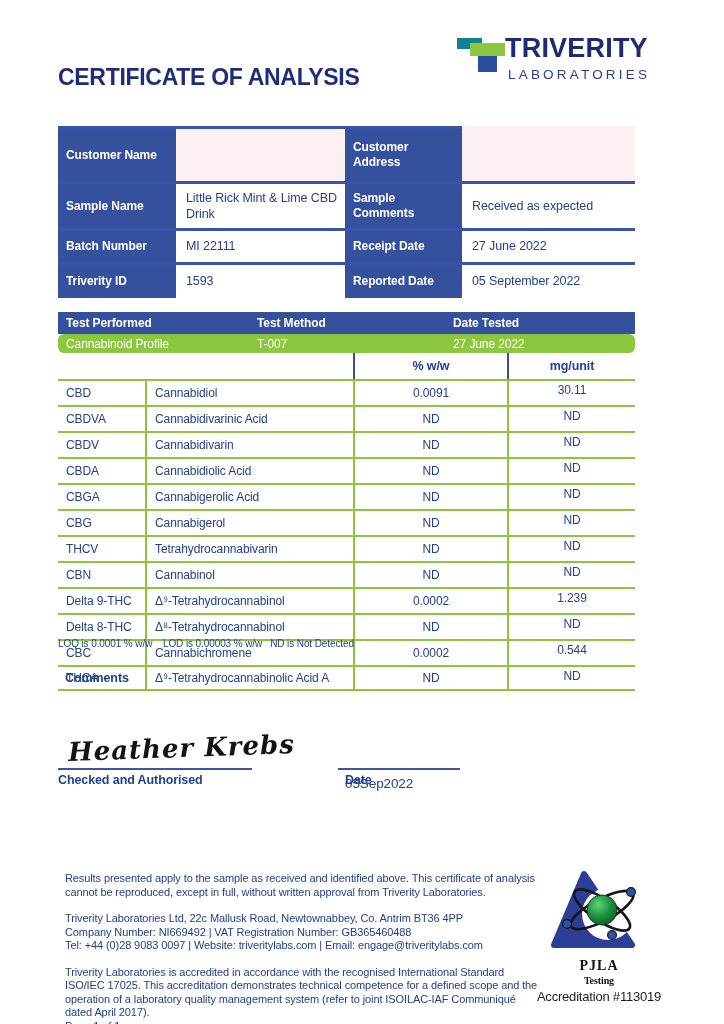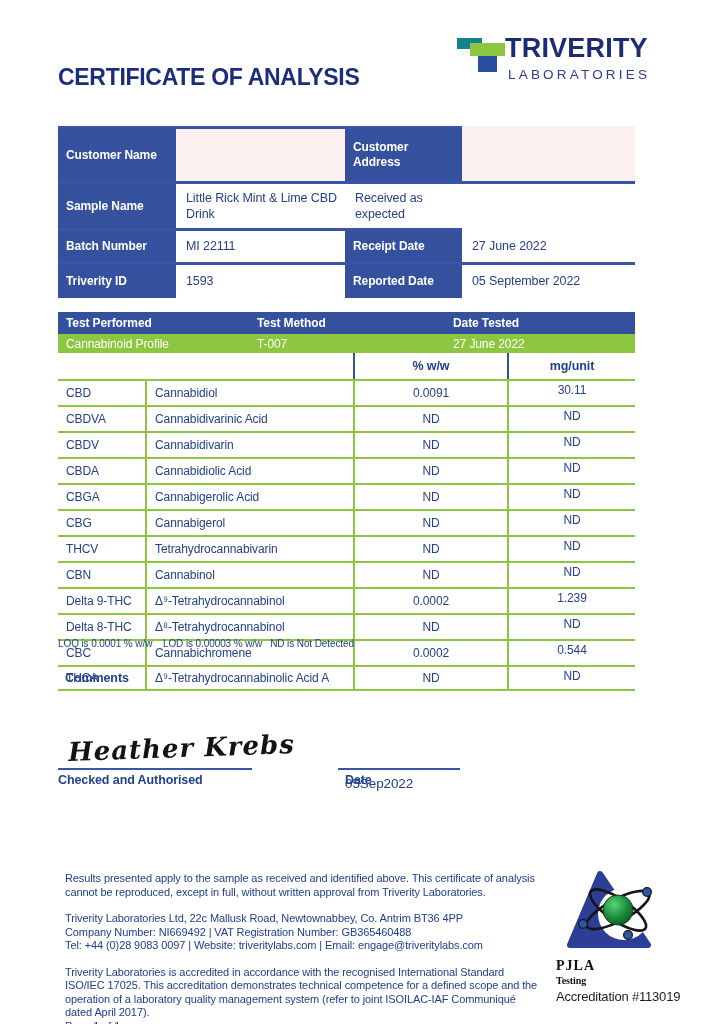--- a/index.html
+++ b/index.html
@@ -108,6 +108,7 @@
       <div class="info-row">
         <div class="cell-label">Sample Name</div>
         <div class="cell-value">Little Rick Mint &amp; Lime CBD Drink</div>
+        <div class="cell-label">Sample Comments</div>
         <div class="cell-value">Received as expected</div>
       </div>
       <div class="info-row">

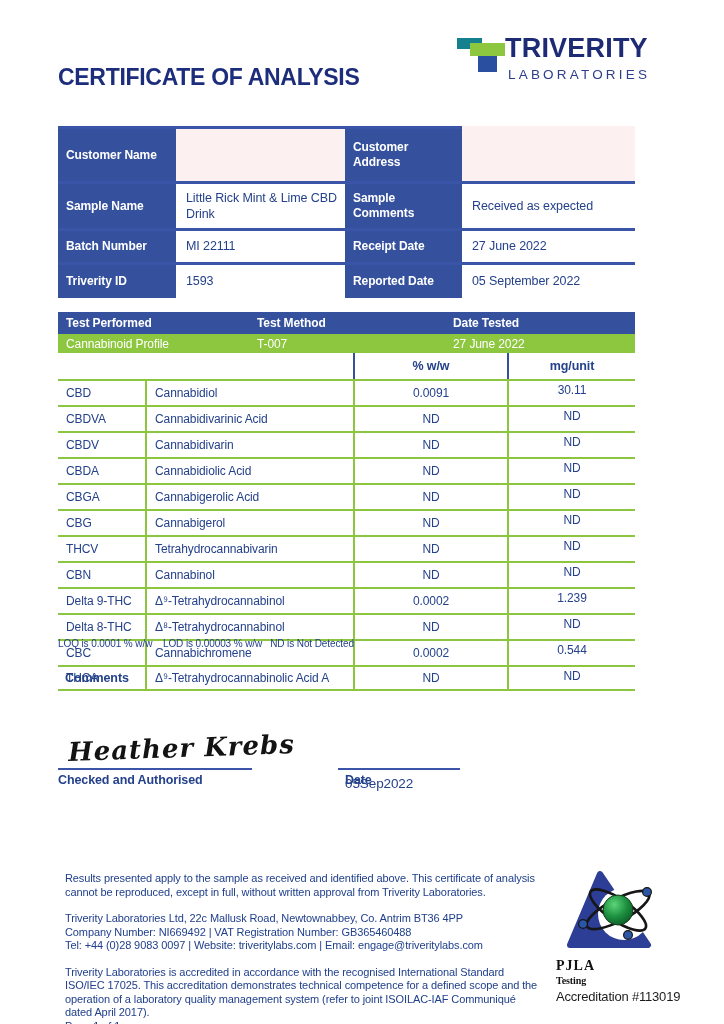--- a/index.html
+++ b/index.html
@@ -45,7 +45,7 @@
   .test-table { position:absolute; left:58px; top:312px; width:577px; }
   .tt-head { display:grid; grid-template-columns:191px 196px 190px; height:22px; background:#35519e; }
   .tt-head > div { display:flex; align-items:center; padding-left:8px; color:#ffffff; font-size:12px; font-weight:700; }
-  .tt-green { display:grid; grid-template-columns:191px 196px 190px; height:19px; background:#8dc63f; }
+  .tt-green { display:grid; grid-template-columns:191px 196px 190px; height:19px; background:#8dc63f;border-radius:6px; }
   .tt-green > div { display:flex; align-items:center; padding-left:8px; color:#ffffff; font-size:12px; }
   .tt-units { display:grid; grid-template-columns:295px 154px 128px; height:26px; }
   .tt-units > div { display:flex; align-items:center; justify-content:center; color:#24418b; font-size:12.5px; font-weight:700; }

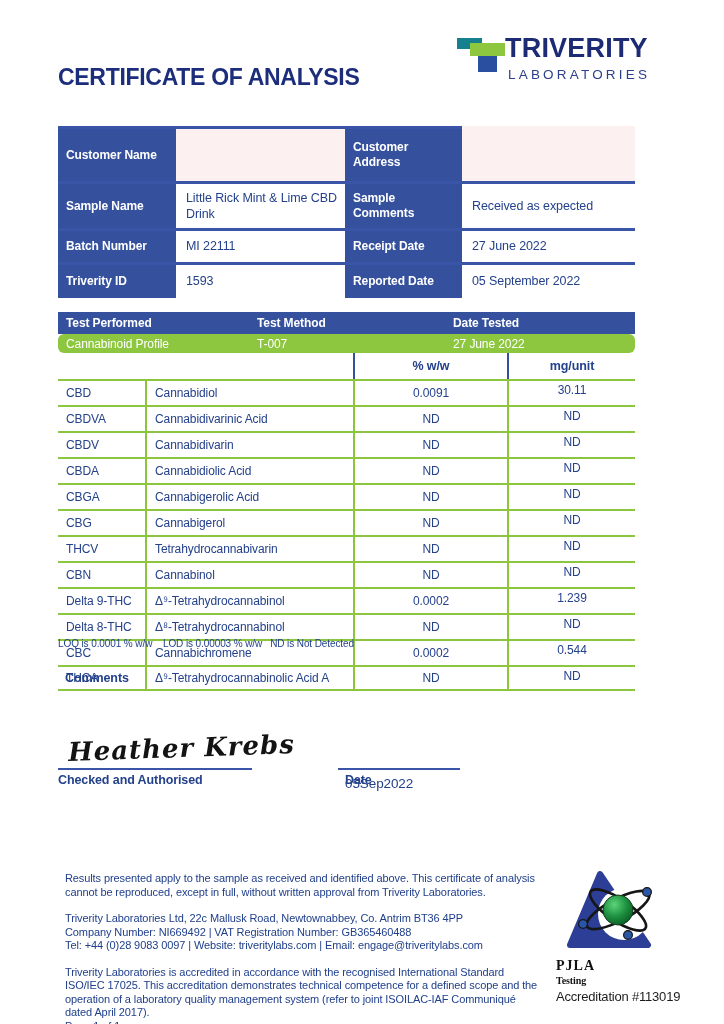--- a/index.html
+++ b/index.html
@@ -77,7 +77,7 @@
   .footer p { margin:0 0 13px 0; }
   .footer .page-num { margin:0; }
   
-  .pjla { position:absolute; left:556px; top:868px; width:150px; text-align:left; }
+  .pjla { position:absolute; left:524px; top:868px; width:150px; text-align:center; }
   .pjla-name { font-family:"Liberation Serif","DejaVu Serif",serif; font-weight:700; font-size:14px; color:#111; letter-spacing:1px; margin-top:1px; }
   .pjla-sub  { font-family:"Liberation Serif","DejaVu Serif",serif; font-weight:700; font-size:10px; color:#111; margin-top:1px; }
   .pjla-acc  { font-size:13px; color:#1c1c1c; margin-top:3px; letter-spacing:-0.2px; }

